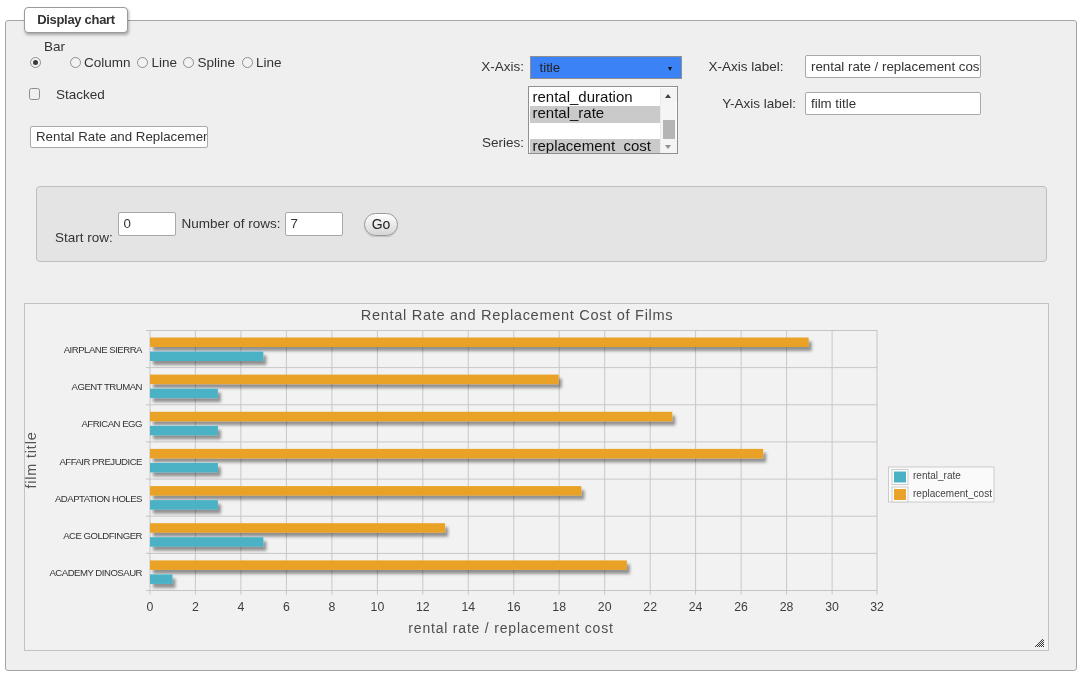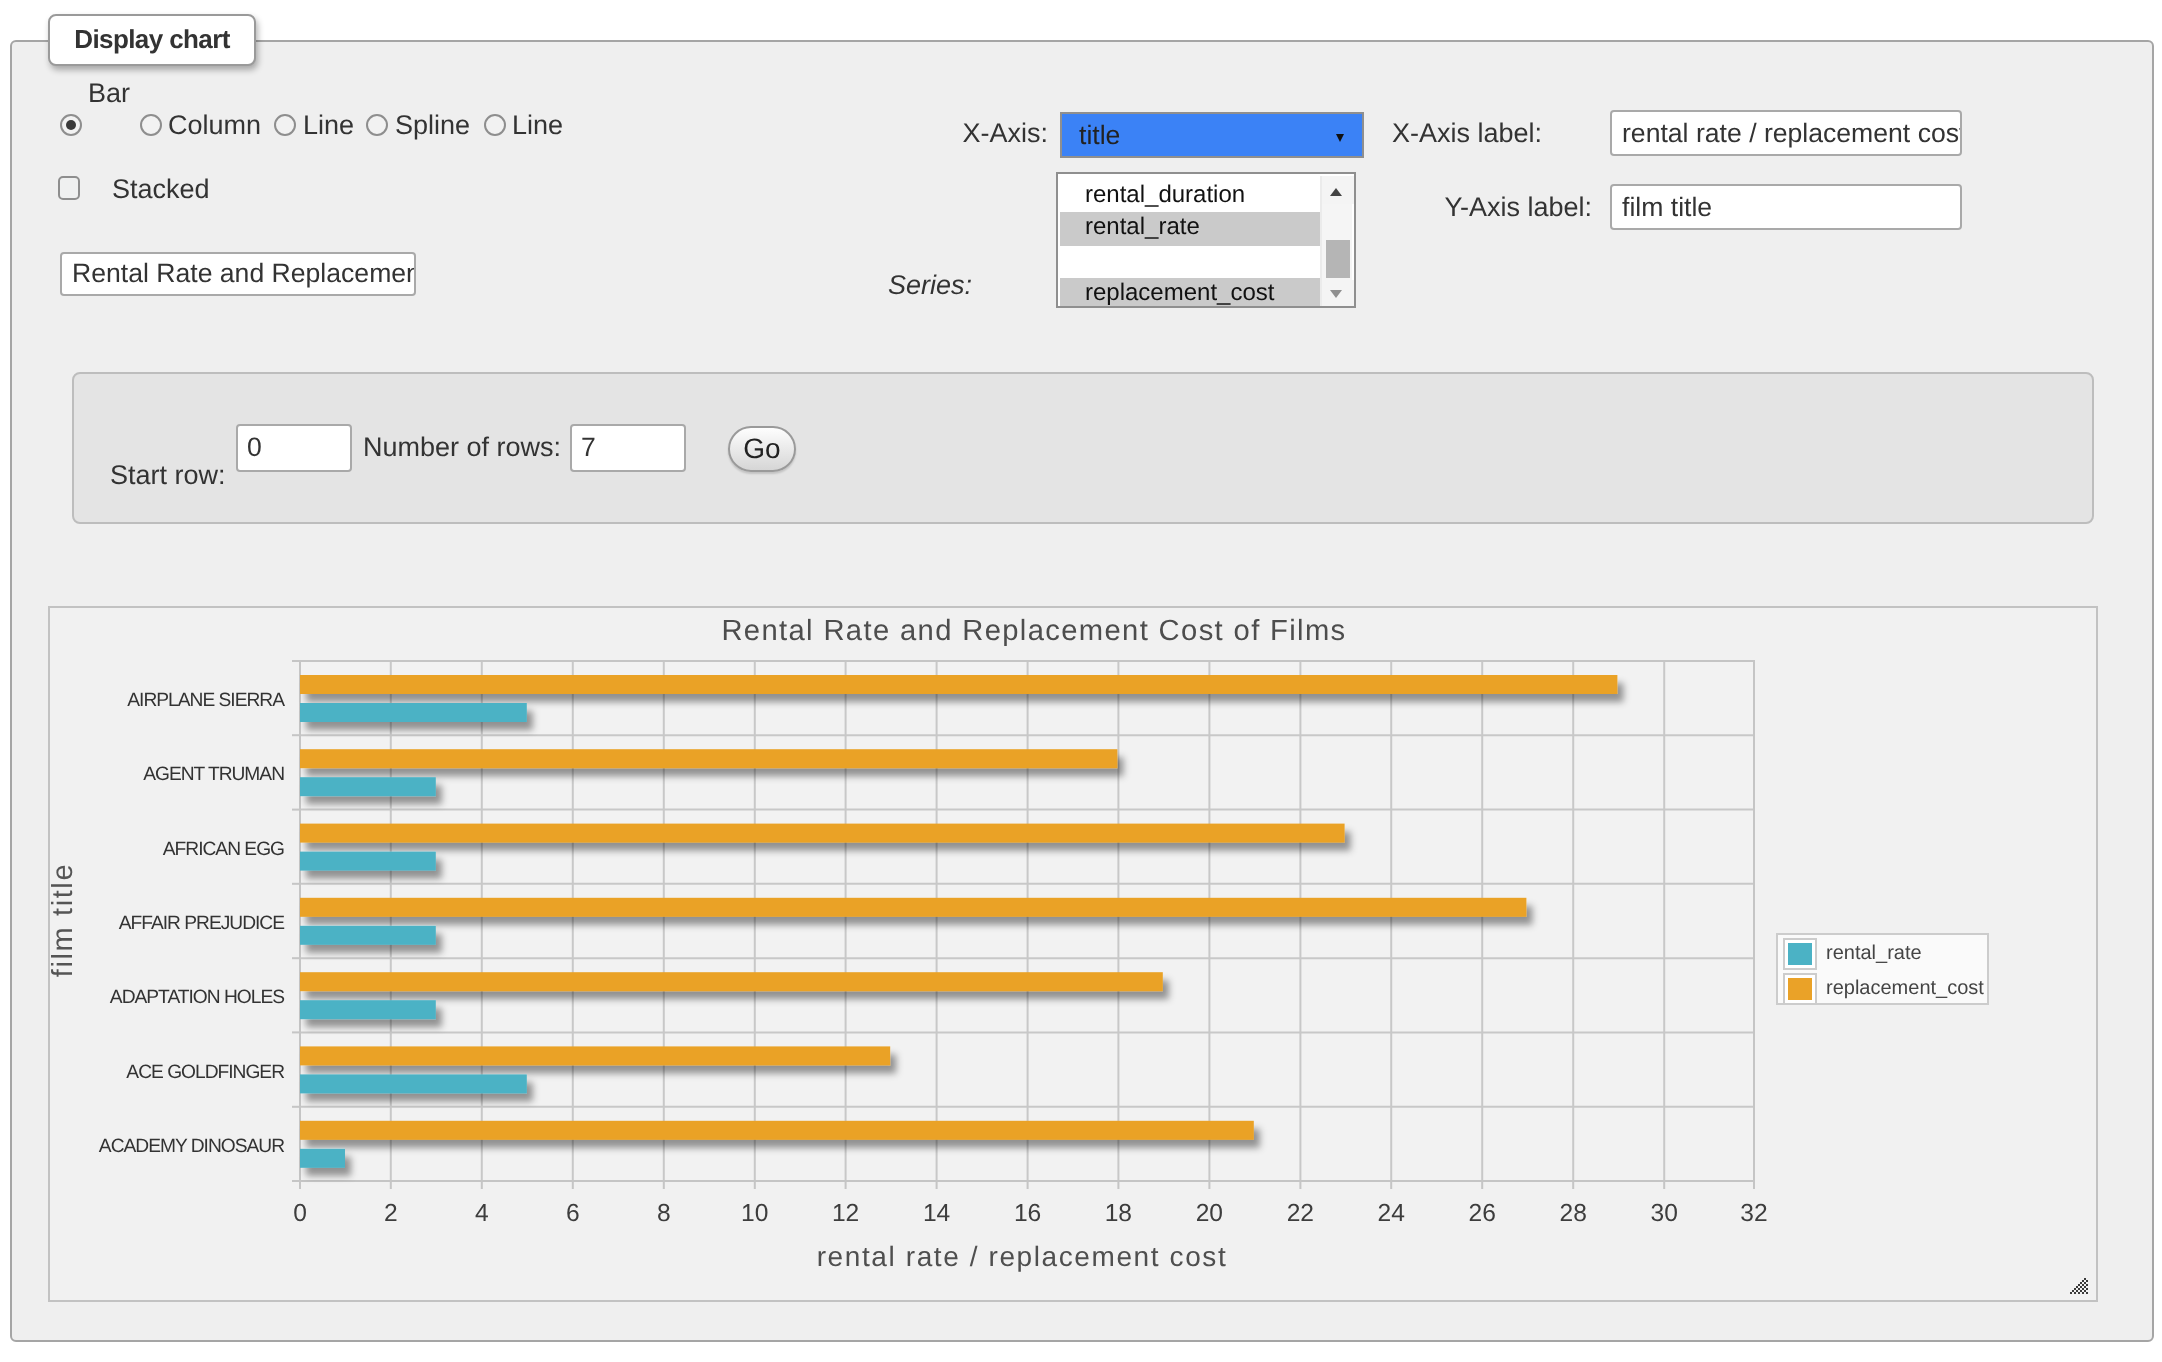--- a/index.html
+++ b/index.html
@@ -67,7 +67,7 @@
   </div>
 </div>
 
-<span class="abs lbl" style="left:696px; width:100px; text-align:left; top:59px;">X-Axis label:</span>
+<span class="abs lbl" style="left:696px; width:100px; text-align:center; top:59px;">X-Axis label:</span>
 <div class="abs tinput" style="left:805px; top:55px; width:176px; height:23px; line-height:21px;">rental rate / replacement cost</div>
 <span class="abs lbl" style="left:696px; width:100px; text-align:right; top:95.5px;">Y-Axis label:</span>
 <div class="abs tinput" style="left:805px; top:92px; width:176px; height:23px; line-height:21px;">film title</div>

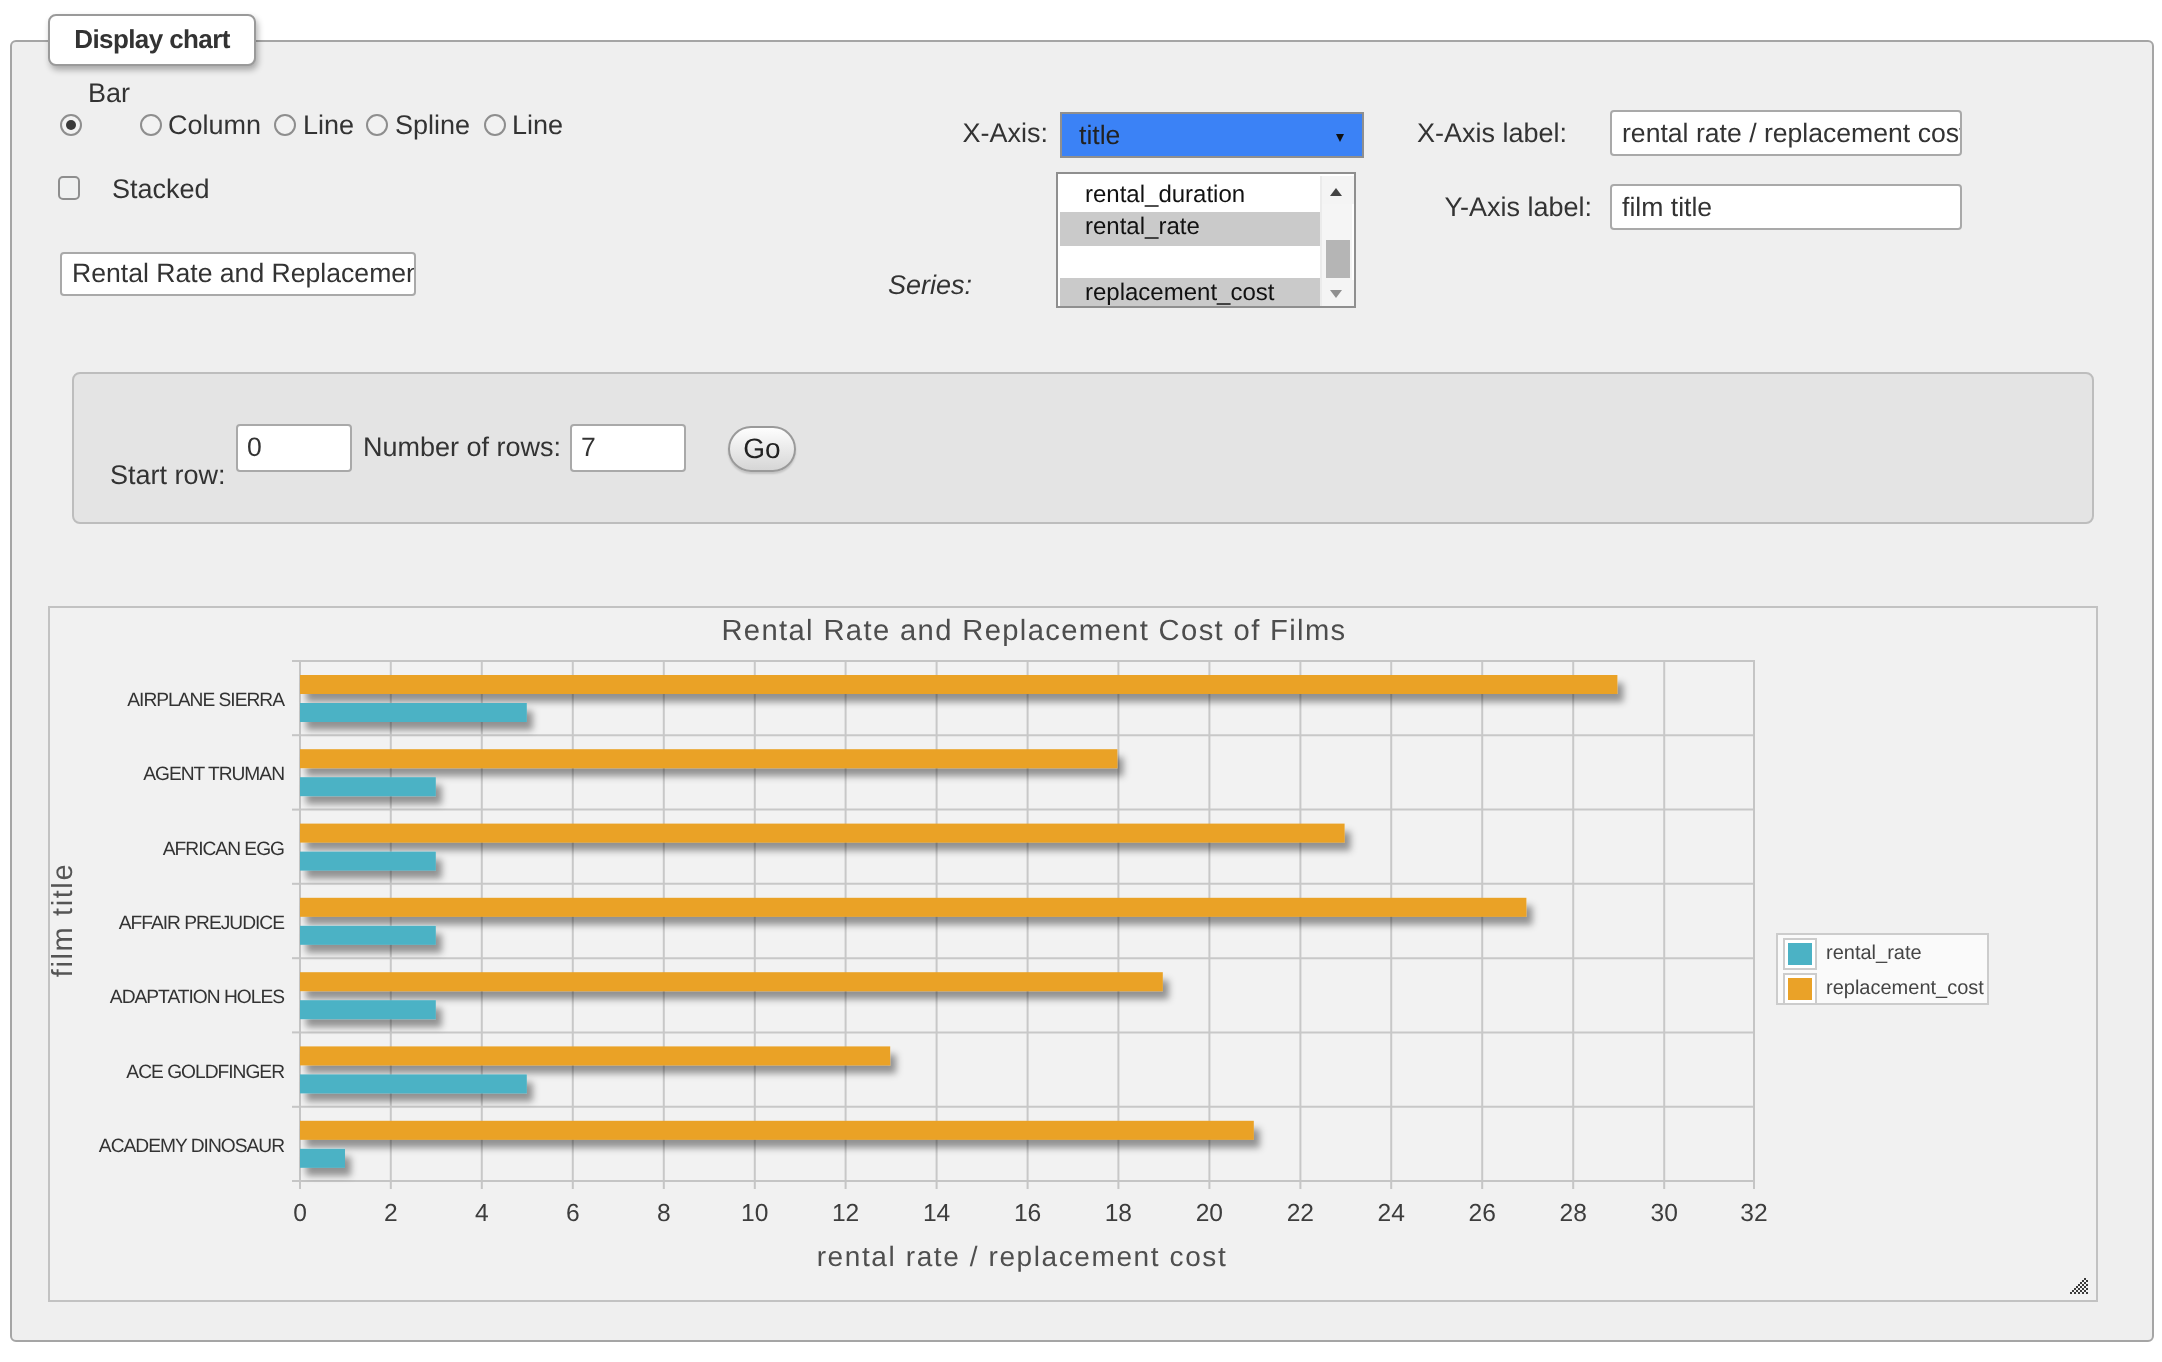--- a/index.html
+++ b/index.html
@@ -15,7 +15,7 @@
 #xselect { background:#3b82f6; border:1px solid #8f8f8f; font-size:13.3px; color:#222; line-height:21px; padding:0 9px; }
 #xselect .arr { position:absolute; right:8.5px; top:9.5px; width:0; height:0; border-left:2.8px solid transparent; border-right:2.8px solid transparent; border-top:4.6px solid #111; }
 #listbox { background:#fff; border:1px solid #8f8f8f; overflow:hidden; }
-.opt { position:absolute; left:1px; width:131px; height:16.5px; font-size:12px; color:#111; line-height:14.8px; padding:0 13px; white-space:nowrap; }
+.opt { position:absolute; left:1px; width:131px; height:16.5px; font-size:15px; color:#111; line-height:14.8px; padding:0 3px; white-space:nowrap; }
 .opt.sel { background:#cacaca; }
 #sbar { position:absolute; right:1px; top:1px; width:16px; height:66px; background:#f5f5f5; border-left:1px solid #ebebeb; }
 .sbtn { position:absolute; left:0; width:16px; height:14px; background:#f4f4f4; }

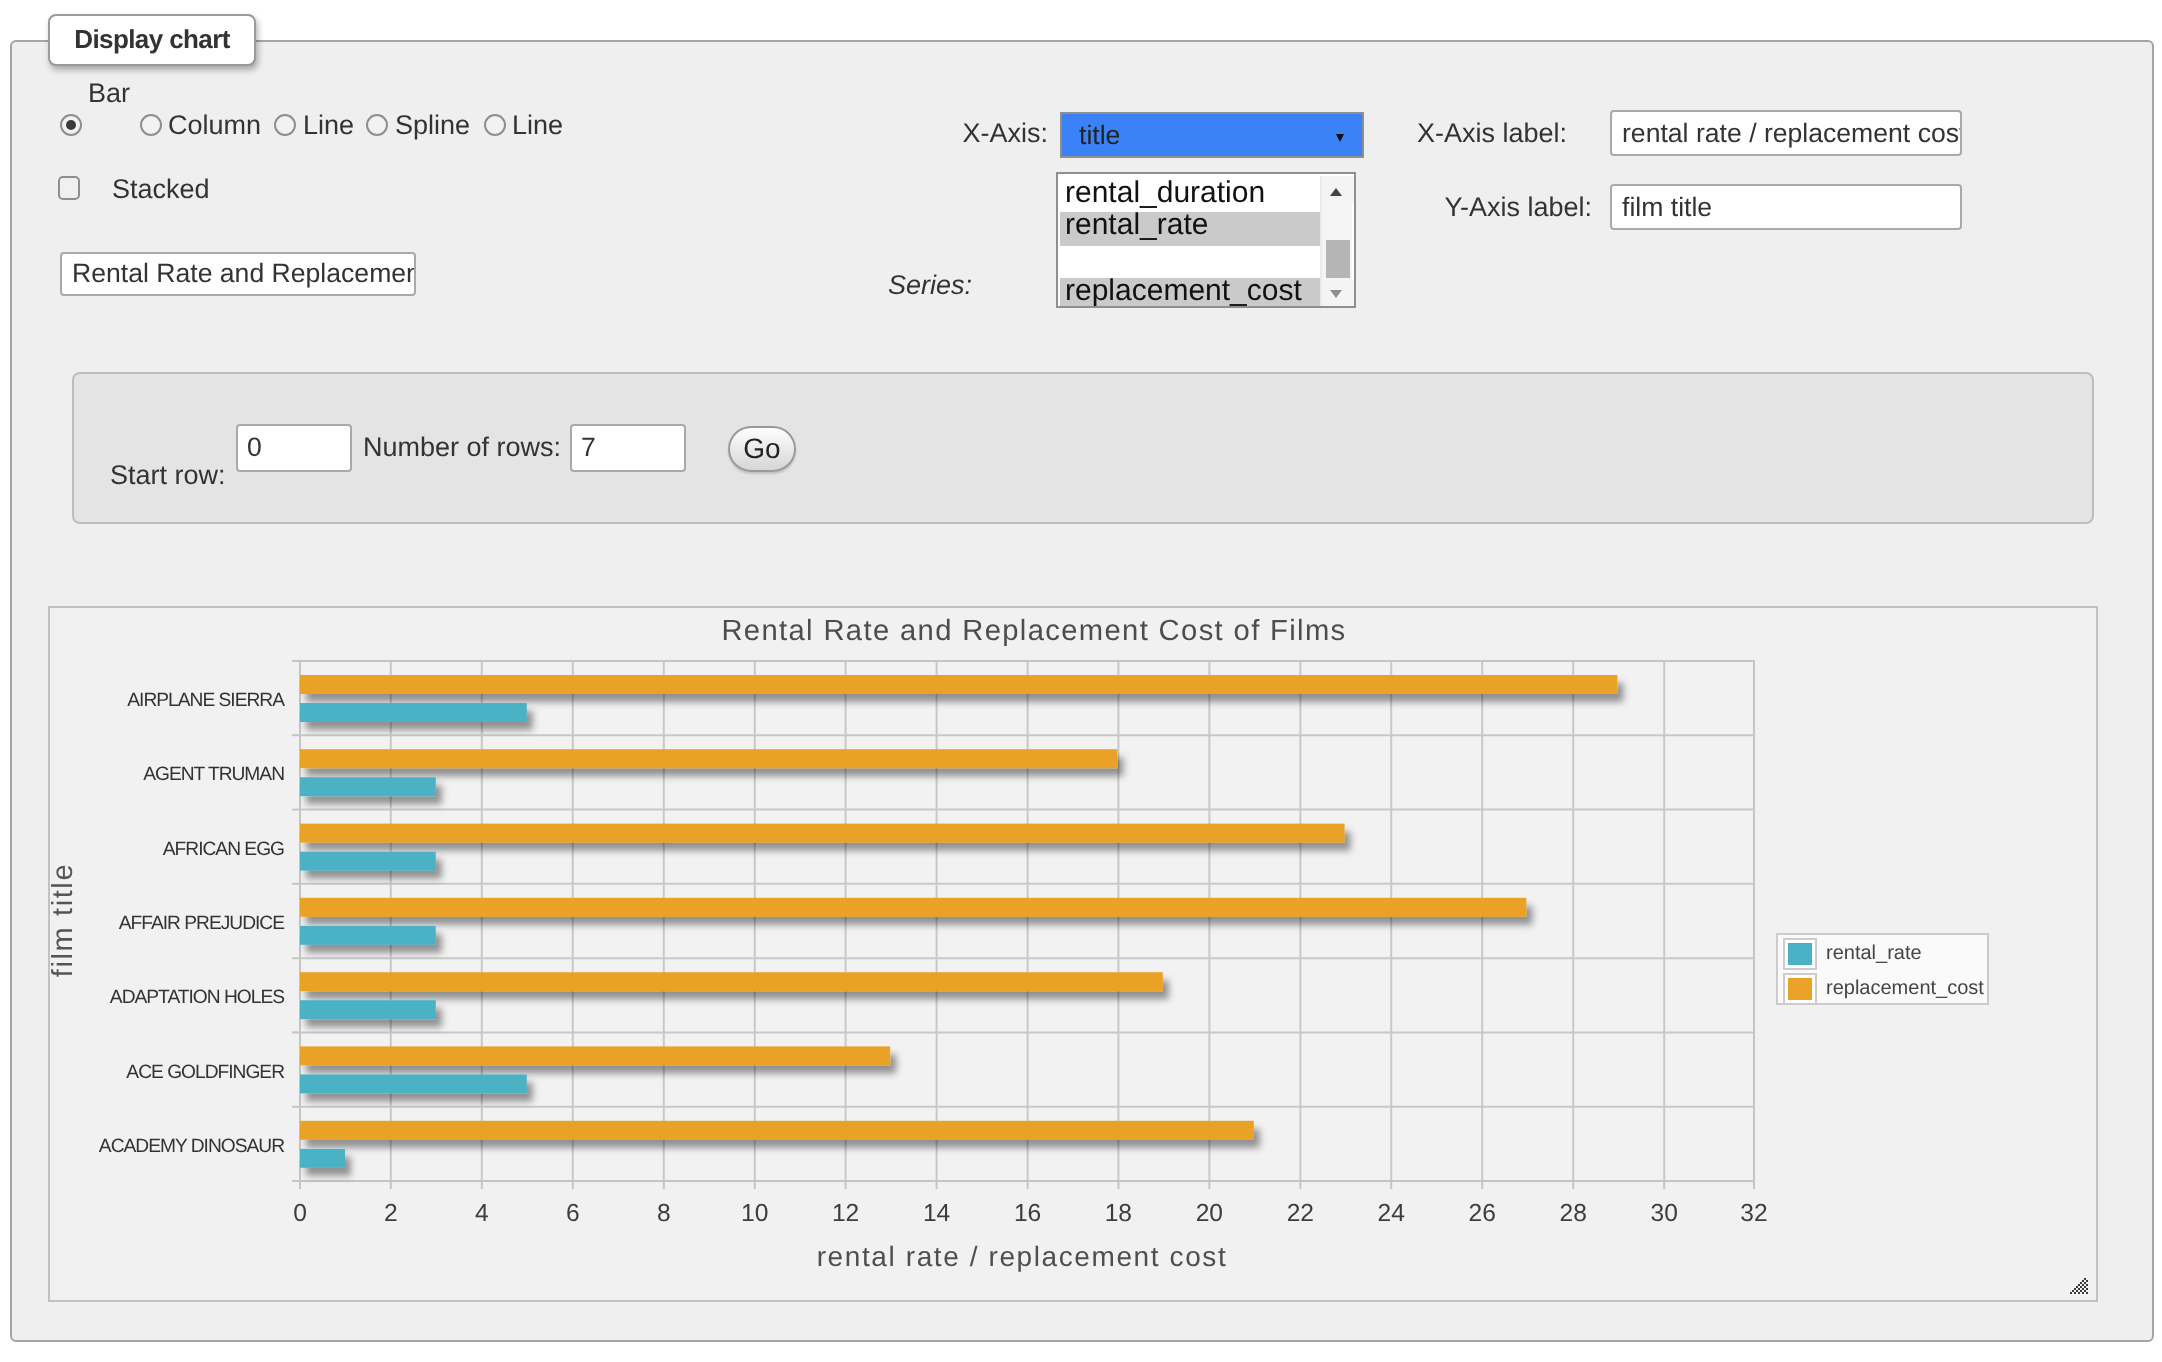--- a/index.html
+++ b/index.html
@@ -50,7 +50,7 @@
 <span class="abs lbl" style="left:444px; width:80px; text-align:right; top:59px;">X-Axis:</span>
 <div id="xselect" class="abs" style="left:529.5px; top:56px; width:152px; height:23px;">title<span class="arr"></span></div>
 
-<span class="abs lbl" style="left:444px; width:80px; top:135px;font-style:italic;">Series:</span>
+<span class="abs lbl" style="left:444px; width:80px; text-align:right; top:135px;">Series:</span>
 <div id="listbox" class="abs" style="left:527.5px; top:85.5px; width:150px; height:68px;">
   <div class="opt" style="top:3px;">rental_duration</div>
   <div class="opt sel" style="top:19.7px;">rental_rate</div>

